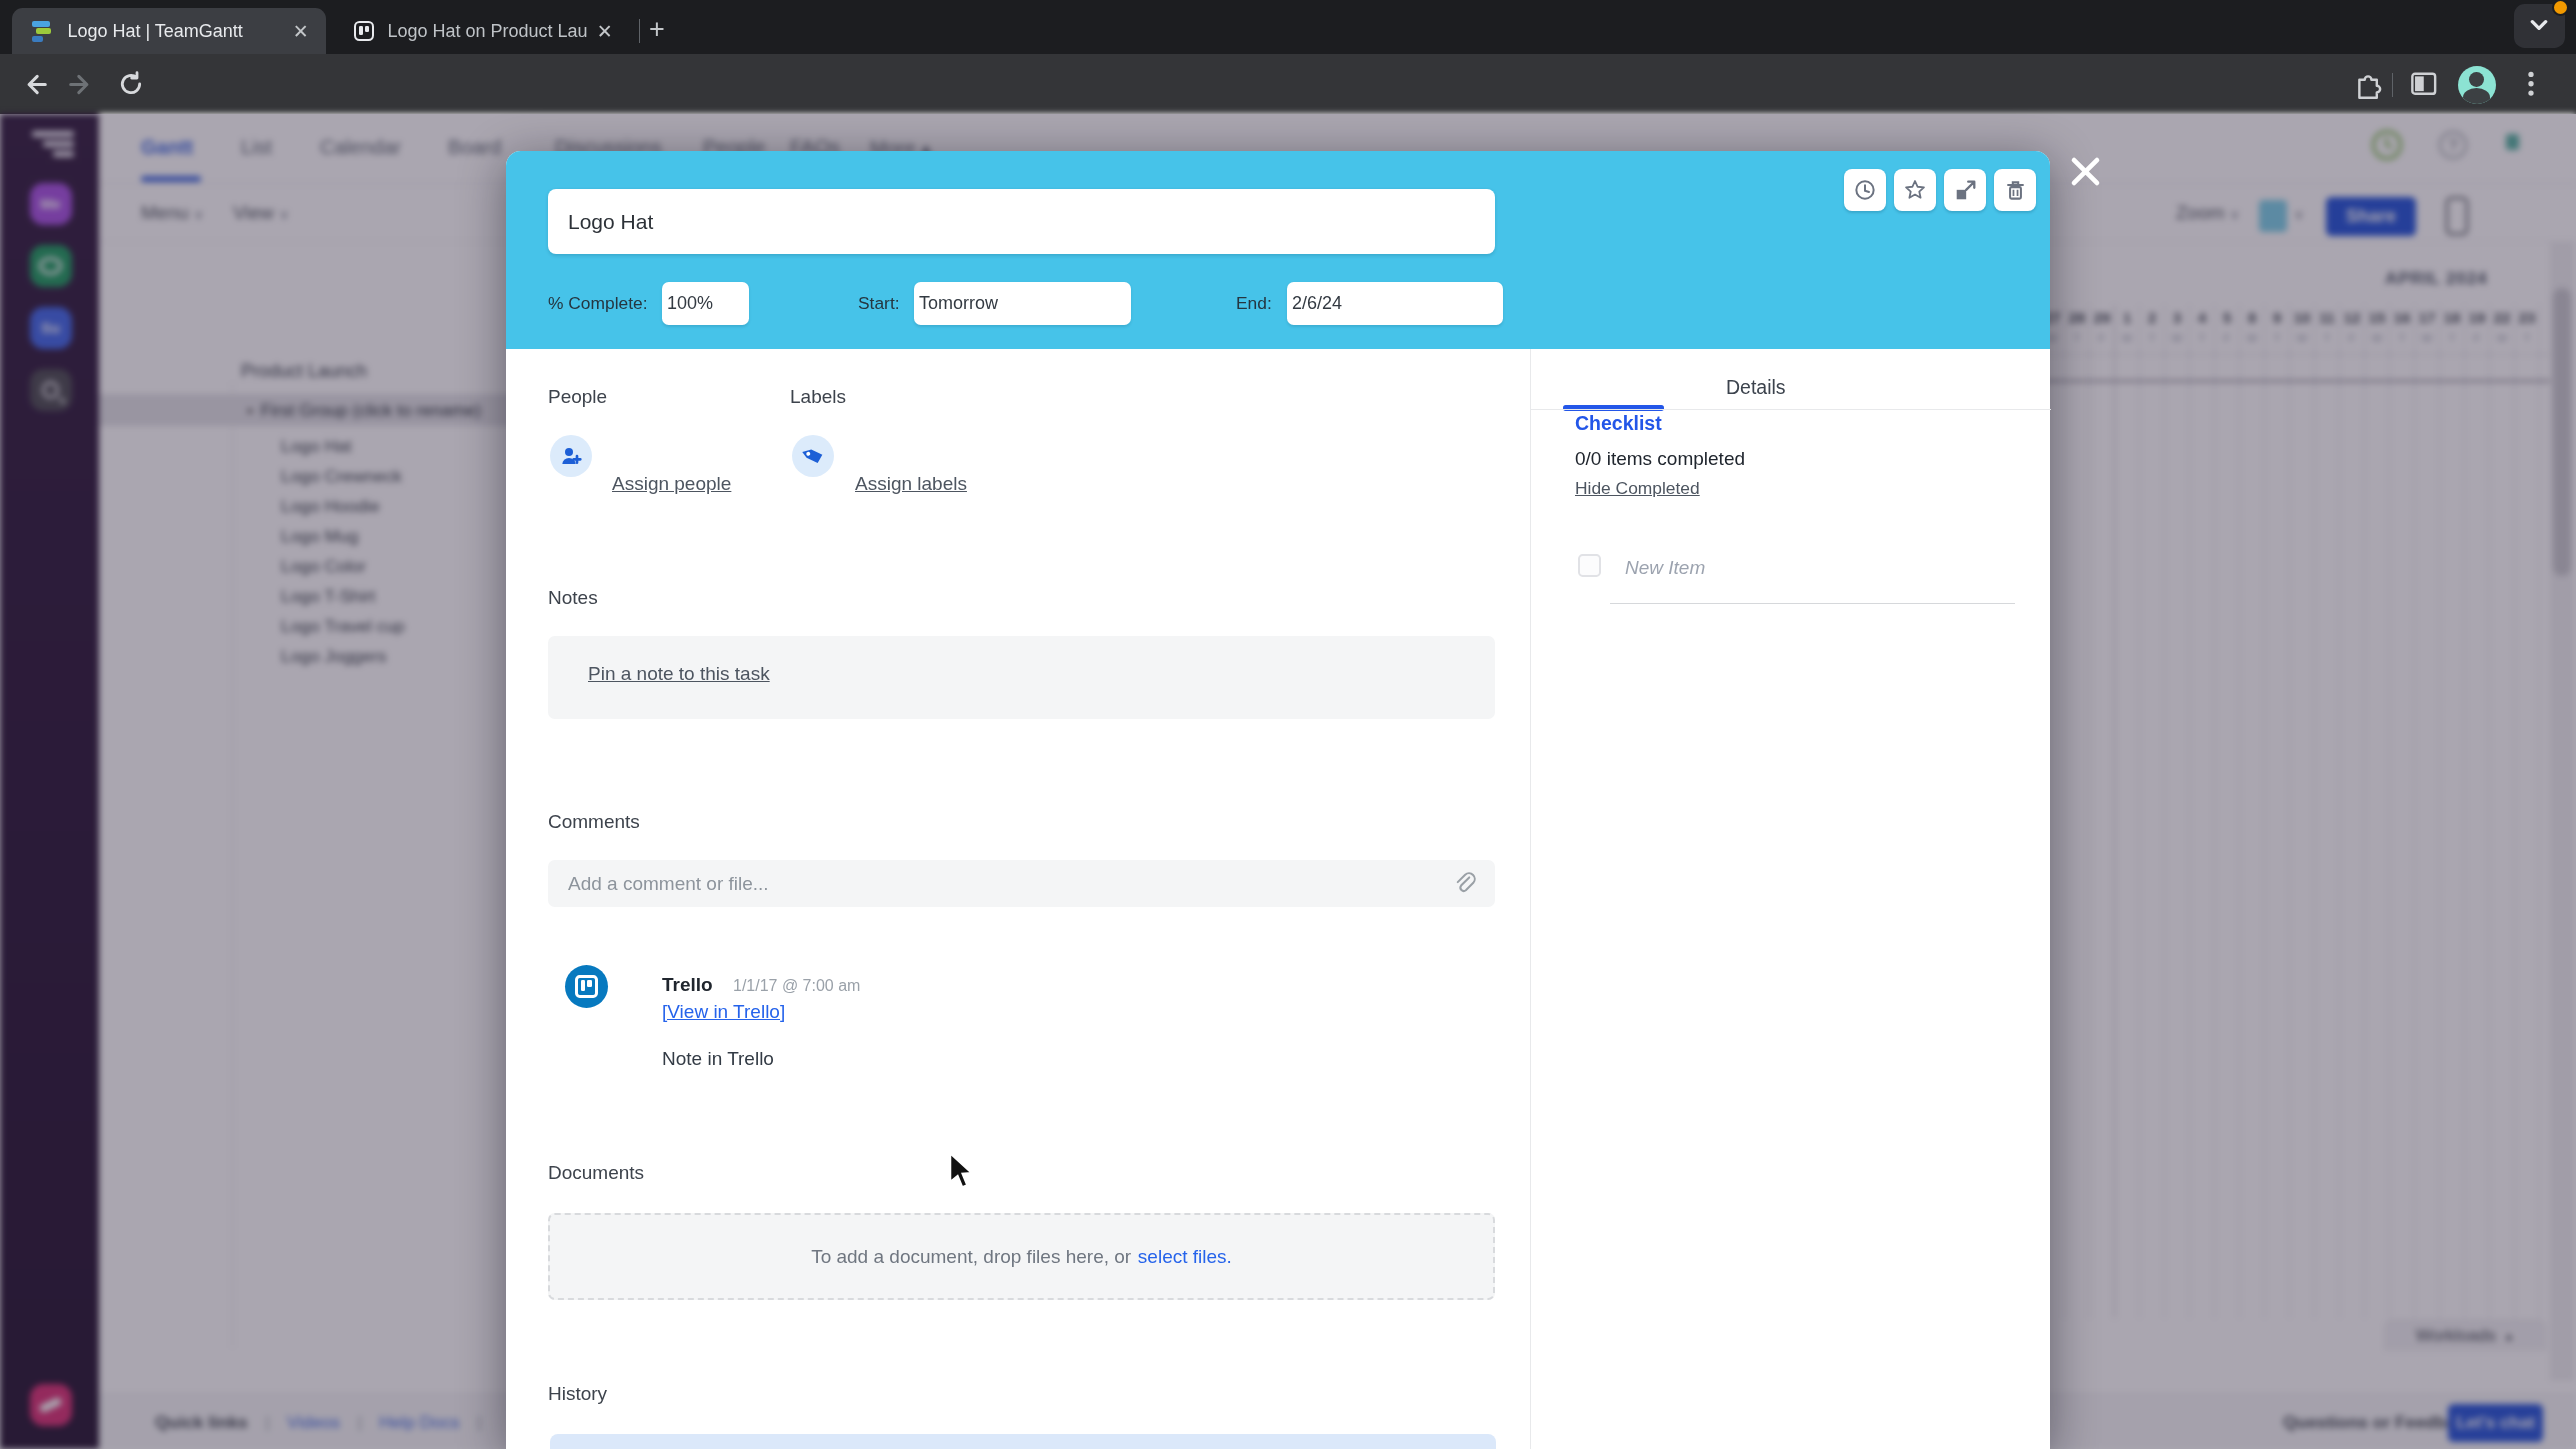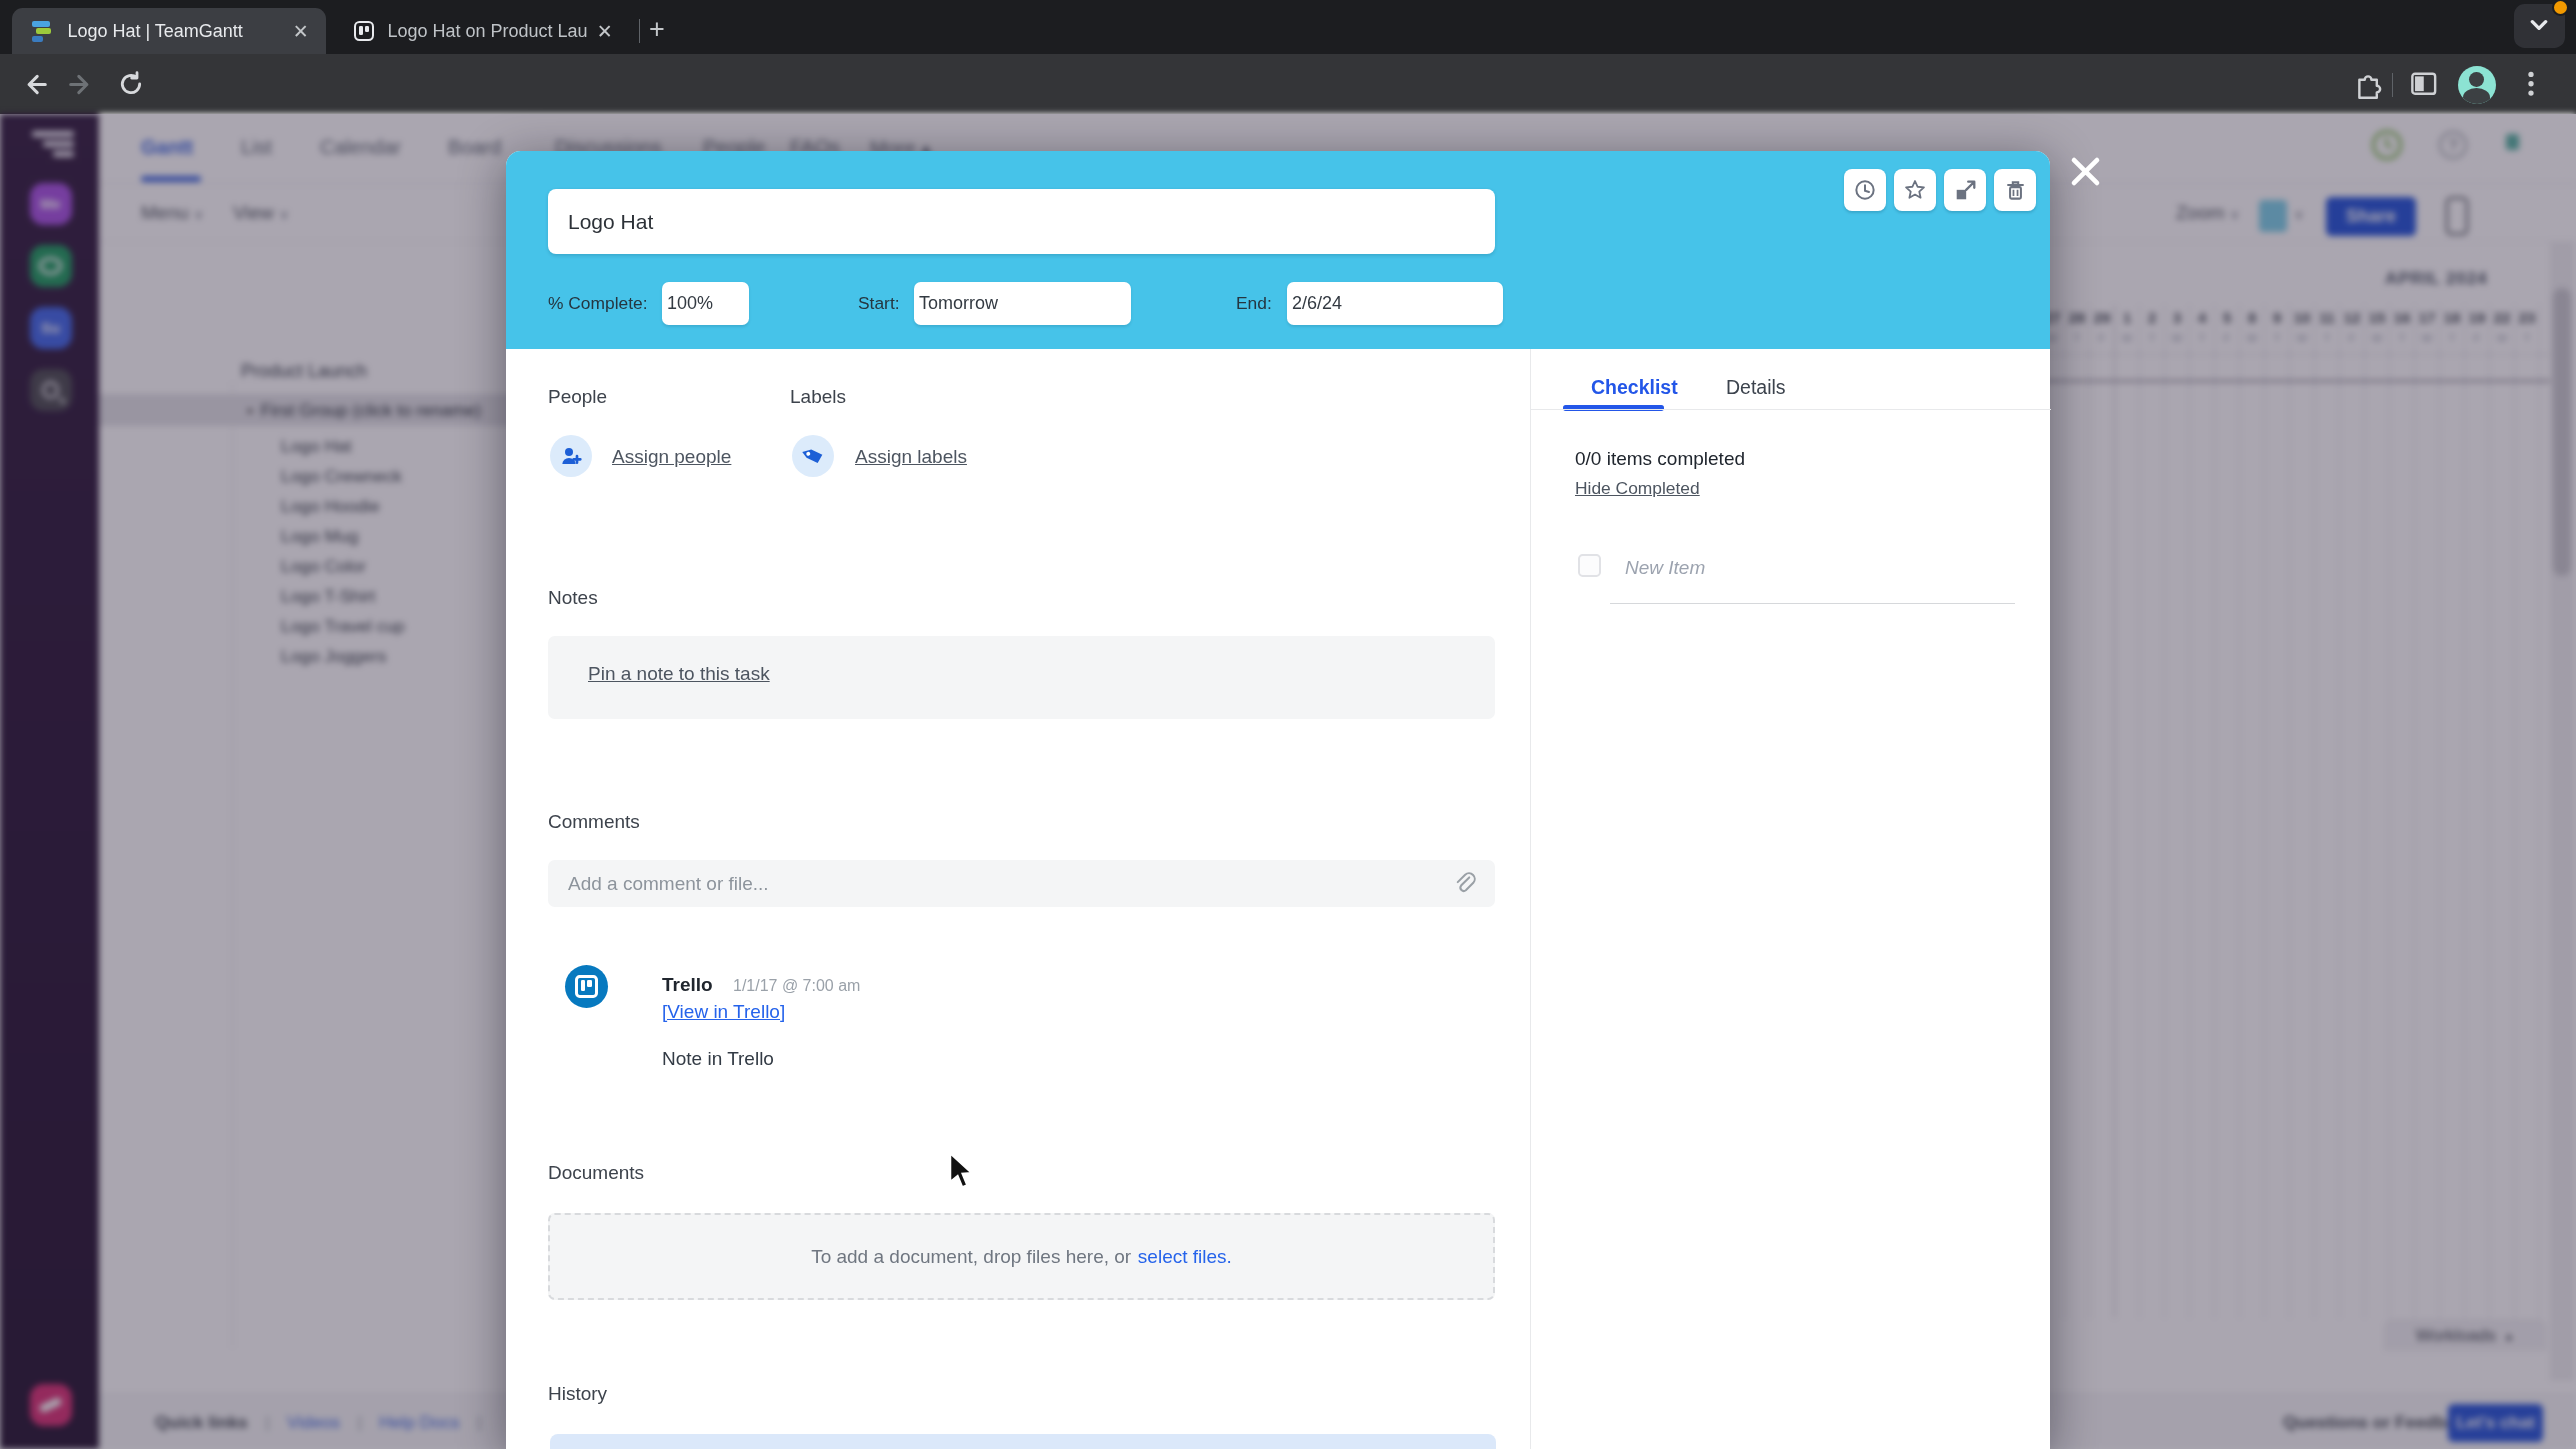--- a/index.html
+++ b/index.html
@@ -520,7 +520,7 @@
         </div>
 
         <div class="side-col">
-          <span class="cl-tab active" style="left:60px;">Checklist</span>
+          <span class="cl-tab active" style="left:44px;margin-top:36px;">Checklist</span>
           <span class="cl-tab idle" style="left:195px;">Details</span>
           <div class="tab-underl"></div>
           <div class="tabs-border"></div>

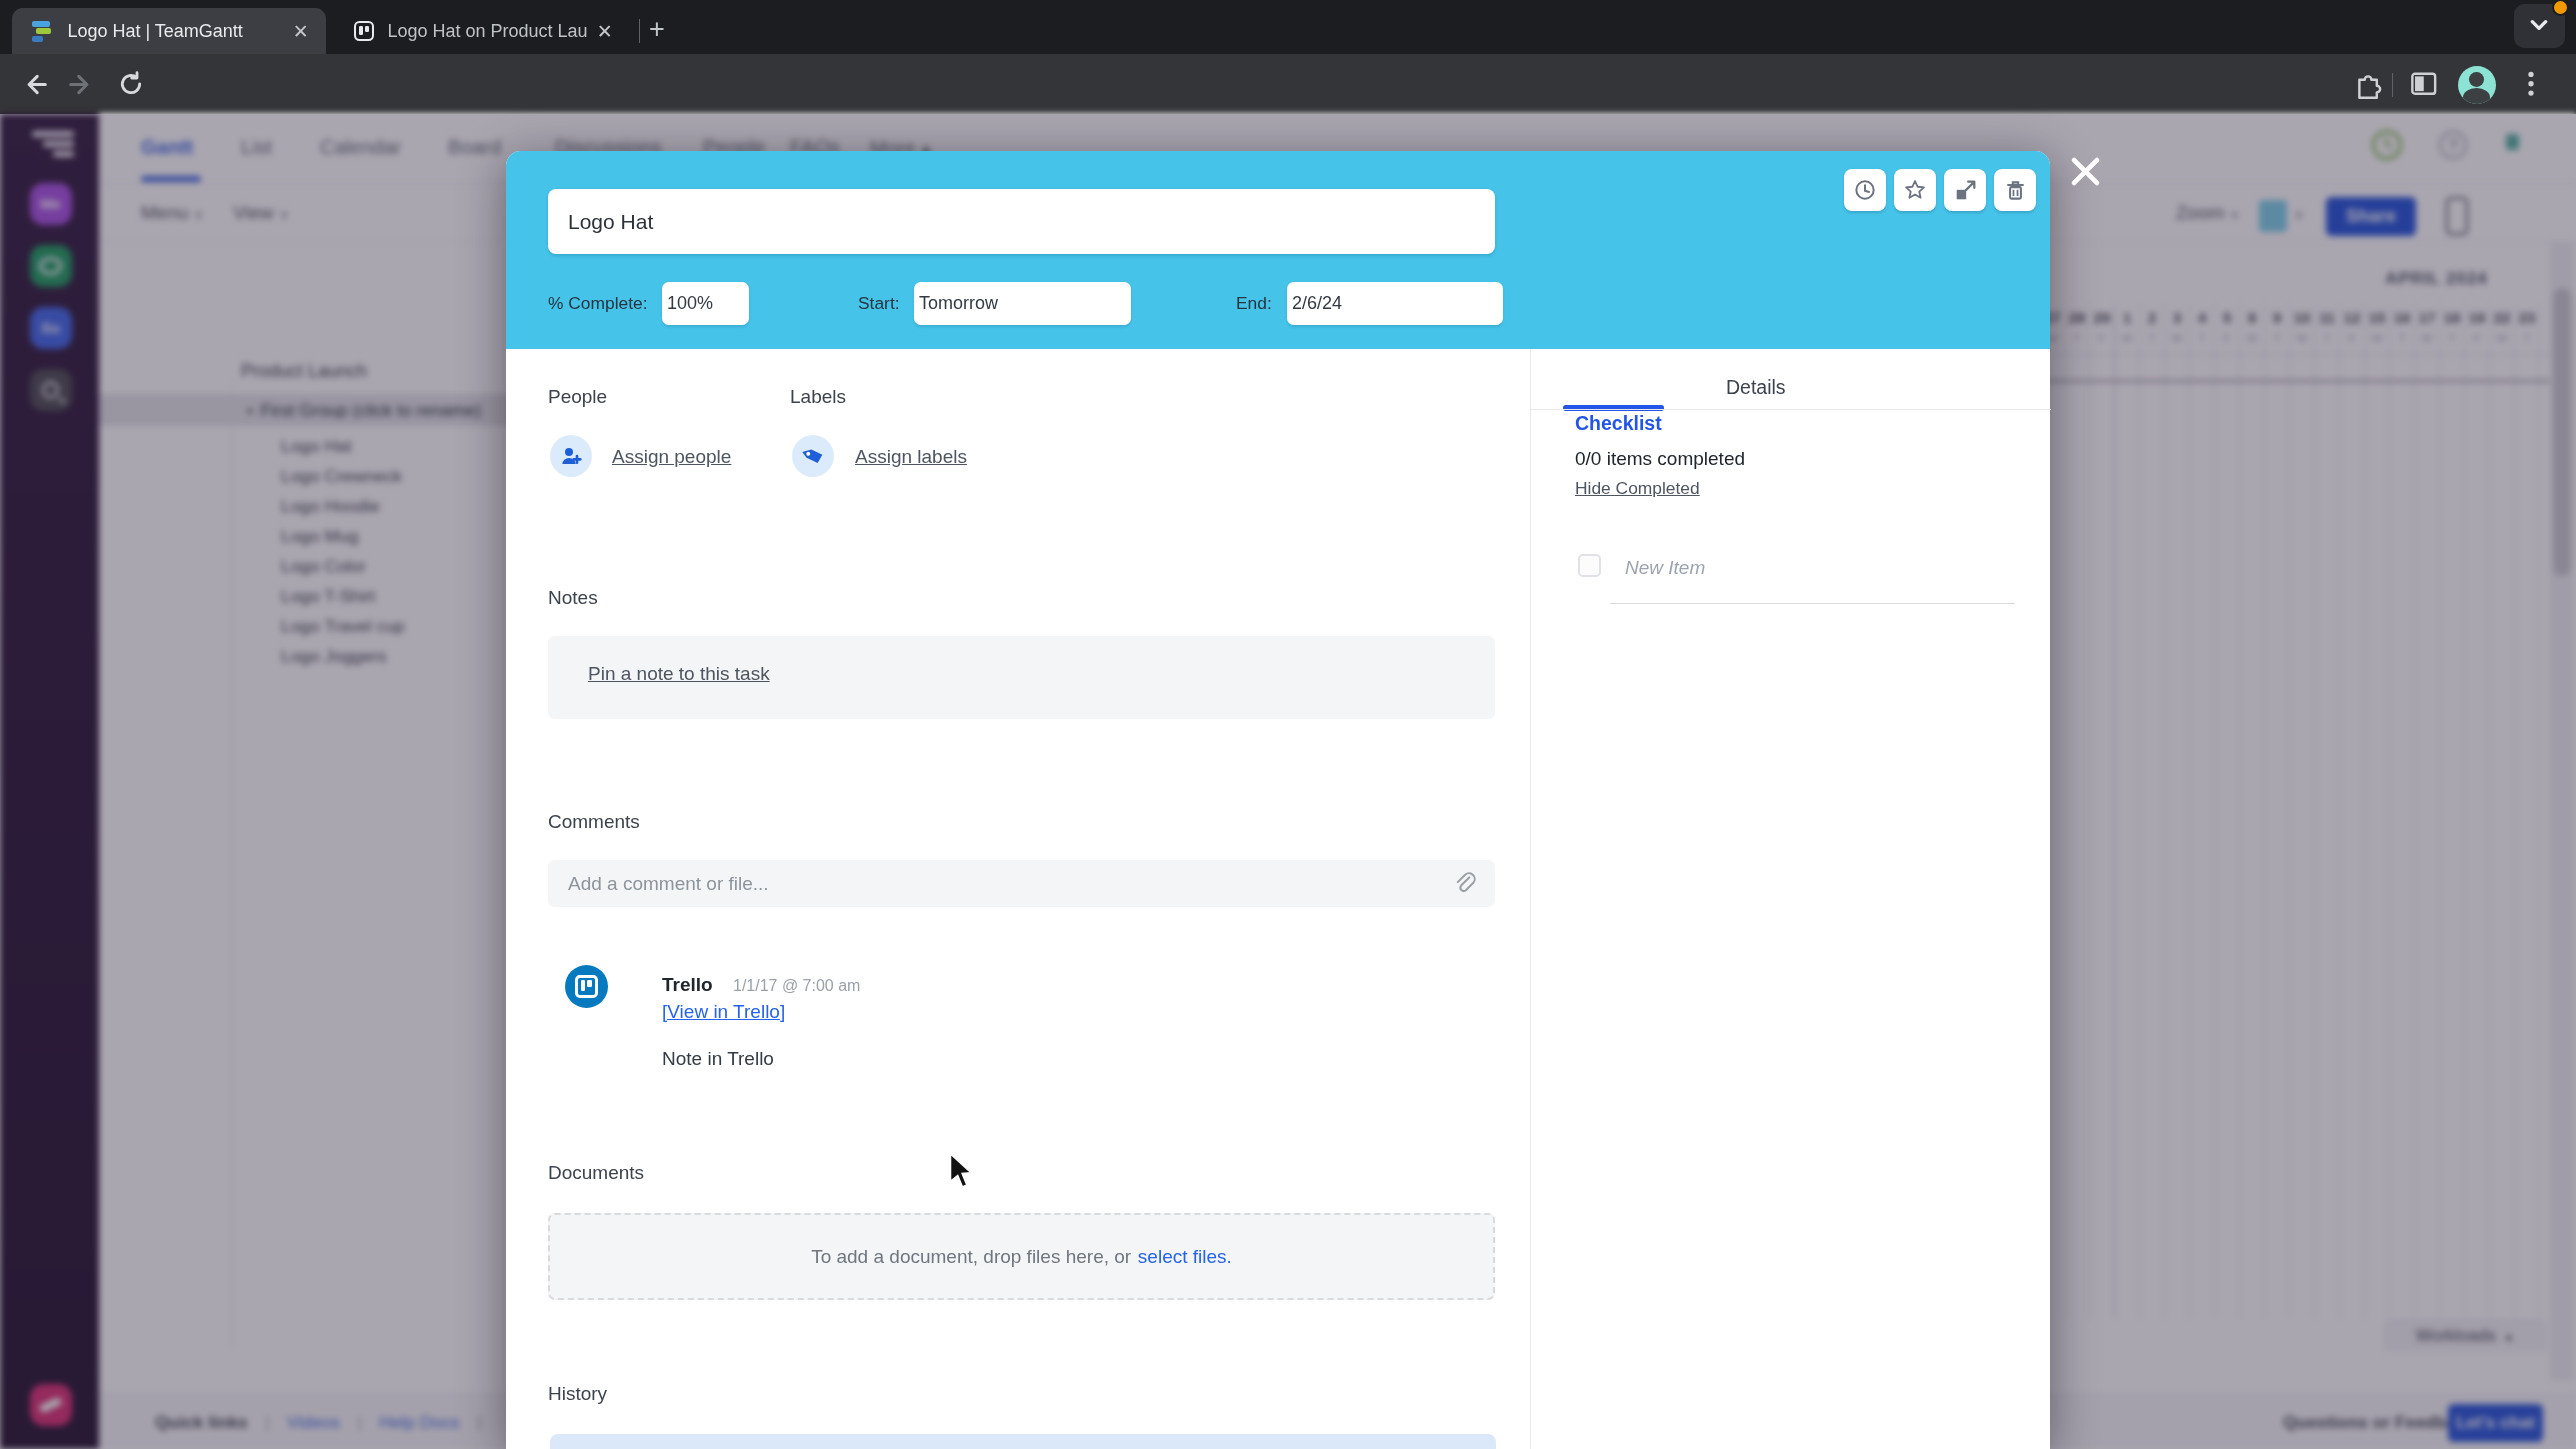--- a/index.html
+++ b/index.html
@@ -117,7 +117,7 @@
   .sect-label { position:absolute; font-size:19px; color:#3d434c; }
   .assign-circle { position:absolute; width:42px; height:42px; border-radius:50%; background:#dcebfb;
                    display:flex; align-items:center; justify-content:center; }
-  .assign-link { position:absolute; font-size:19px; color:#4d5560; text-decoration:underline; }
+  .assign-link { position:absolute; font-size:19px; color:#4d5560; text-decoration:underline;margin-top:27px; }
   .notes-box { position:absolute; left:42px; top:287px; width:947px; height:83px; background:#f4f5f6; border-radius:6.7px; }
   .pin-link { position:absolute; left:20px; top:27px; font-size:19px; color:#4d5560; text-decoration:underline;margin-left:20px; }
   .comment-box { position:absolute; left:42px; top:511px; width:947px; height:47px; background:#f4f5f6; border-radius:6.7px;

